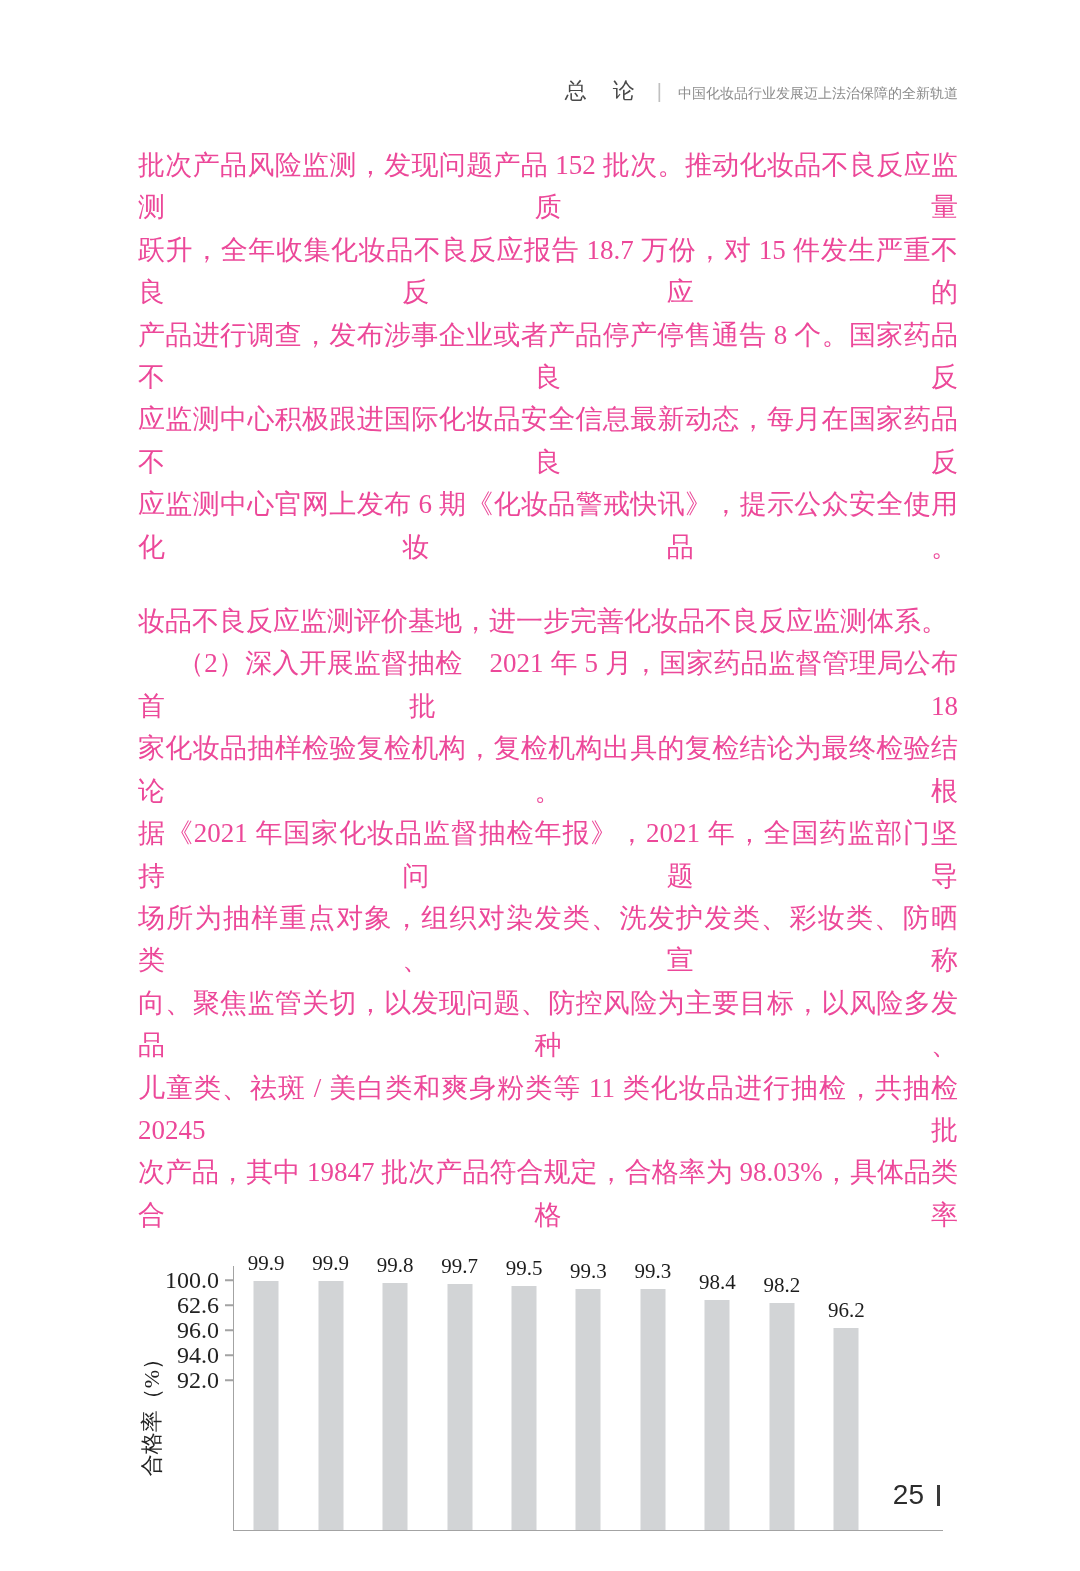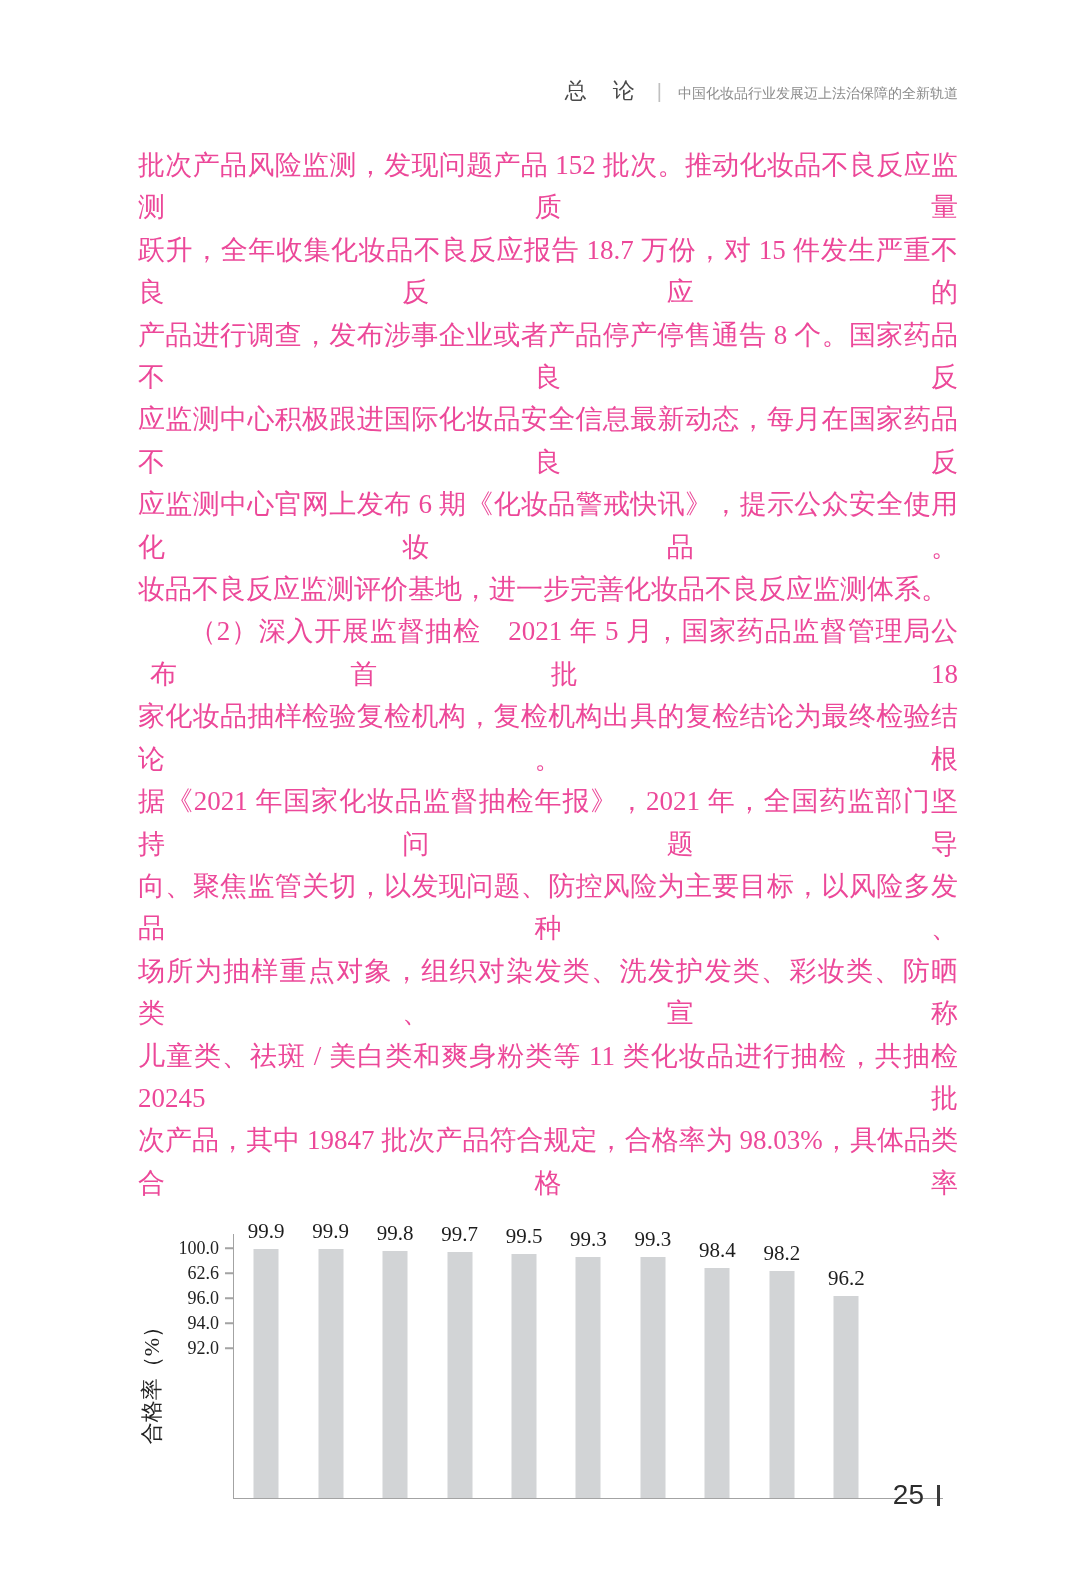--- a/index.html
+++ b/index.html
@@ -39,7 +39,7 @@
   .bodytext{ margin-top:38px; }
   .paragraph{ font-size:27px; line-height:42.4px; color:#ec4899; }
   .line{ text-align:justify; text-align-last:justify; }
-  .line.last{ text-align:right; text-align-last:left; }
+  .line.last{ text-align:right; text-align-last:left;margin-top:32px; }
   .line.indent{ text-indent:1.45em;margin-left:12px; }
   
   :root{

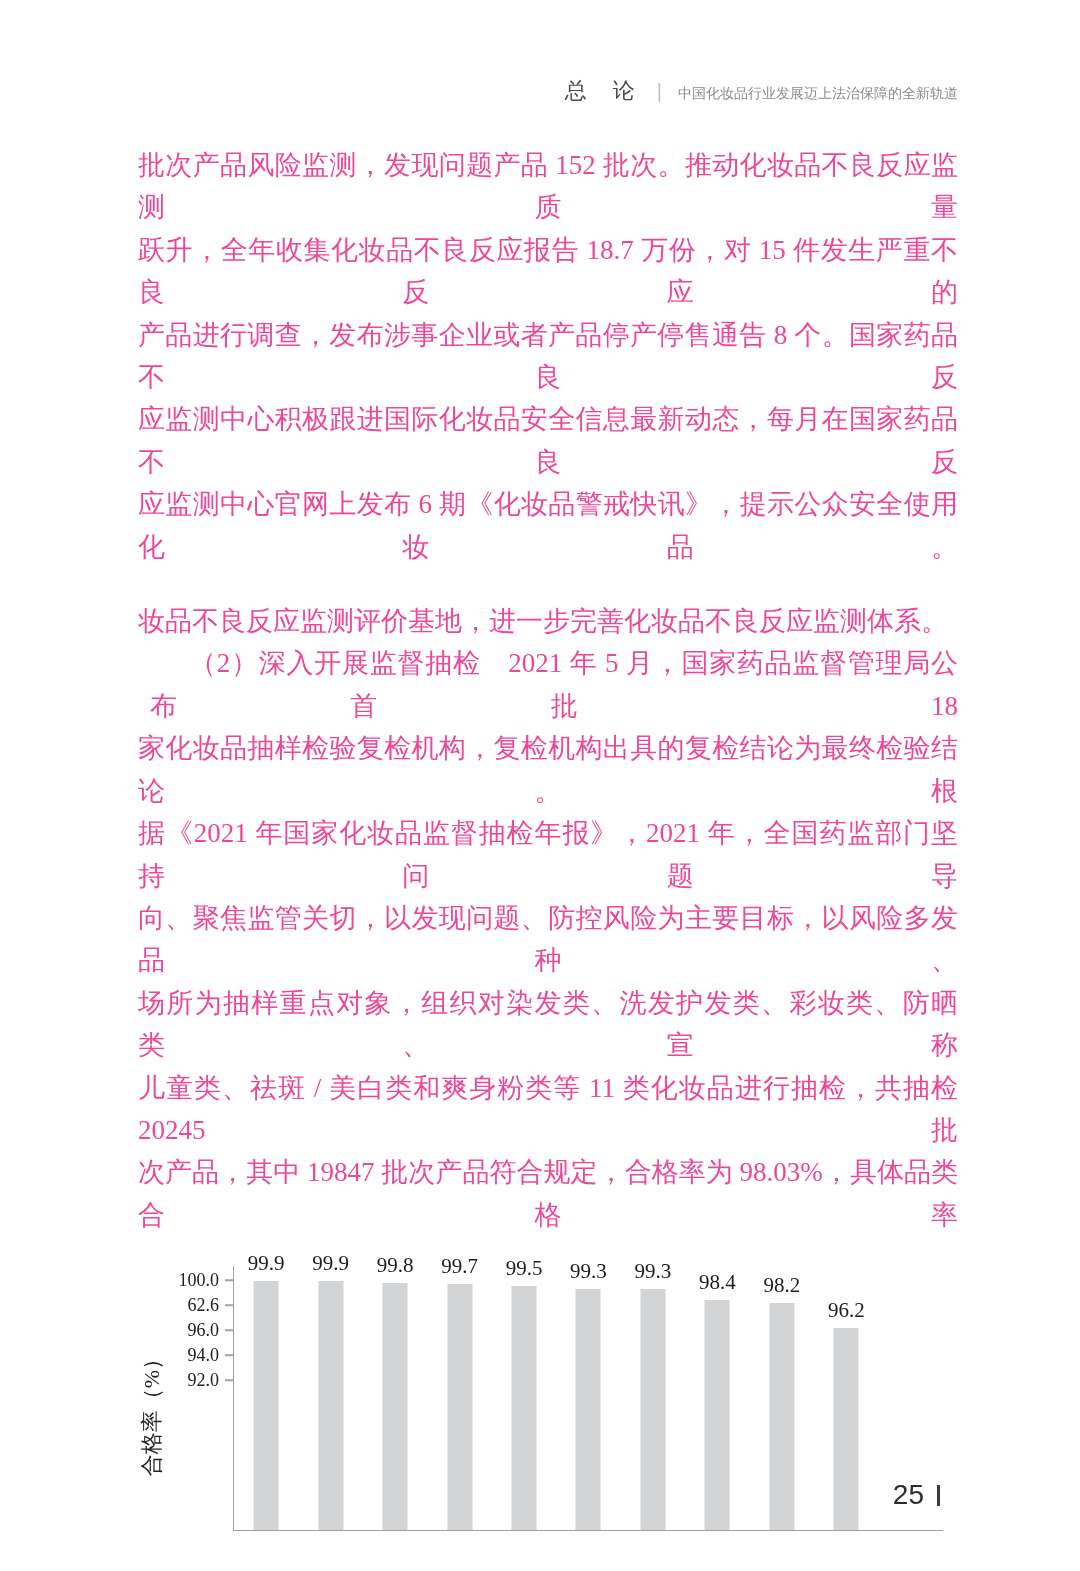--- a/index.html
+++ b/index.html
@@ -40,7 +40,7 @@
   .paragraph{ font-size:27px; line-height:42.4px; color:#ec4899; }
   .line{ text-align:justify; text-align-last:justify; }
   .line.last{ text-align:right; text-align-last:left;margin-top:32px; }
-  .line.indent{ text-indent:1.45em;margin-left:12px; }
+  .line.indent{ text-indent:1.45em; }
   
   :root{
     --bar-color:#d2d4d6;

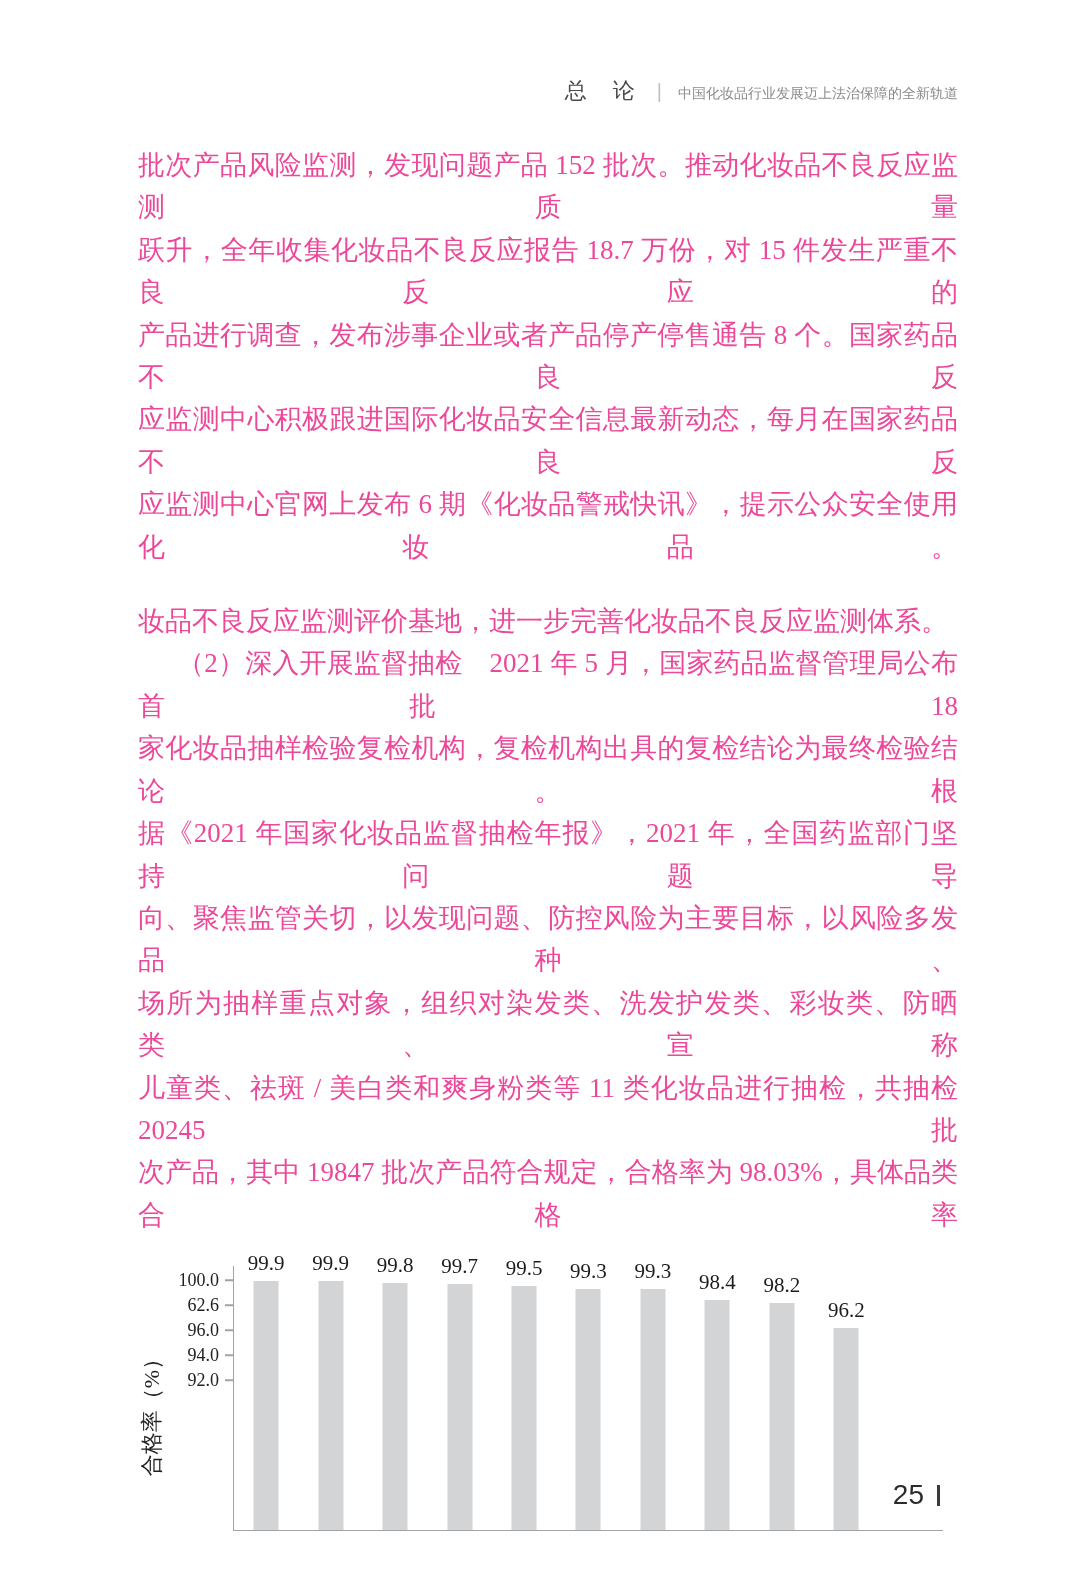--- a/index.html
+++ b/index.html
@@ -134,8 +134,8 @@
           <div class="line indent">（2）深入开展监督抽检　2021 年 5 月，国家药品监督管理局公布首批 18</div>
           <div class="line">家化妆品抽样检验复检机构，复检机构出具的复检结论为最终检验结论。根</div>
           <div class="line">据《2021 年国家化妆品监督抽检年报》，2021 年，全国药监部门坚持问题导</div>
+          <div class="line">场所为抽样重点对象，组织对染发类、洗发护发类、彩妆类、防晒类、宣称</div>
           <div class="line">向、聚焦监管关切，以发现问题、防控风险为主要目标，以风险多发品种、</div>
-          <div class="line">场所为抽样重点对象，组织对染发类、洗发护发类、彩妆类、防晒类、宣称</div>
           <div class="line">儿童类、祛斑 / 美白类和爽身粉类等 11 类化妆品进行抽检，共抽检 20245 批</div>
           <div class="line">次产品，其中 19847 批次产品符合规定，合格率为 98.03%，具体品类合格率</div>
         </div>

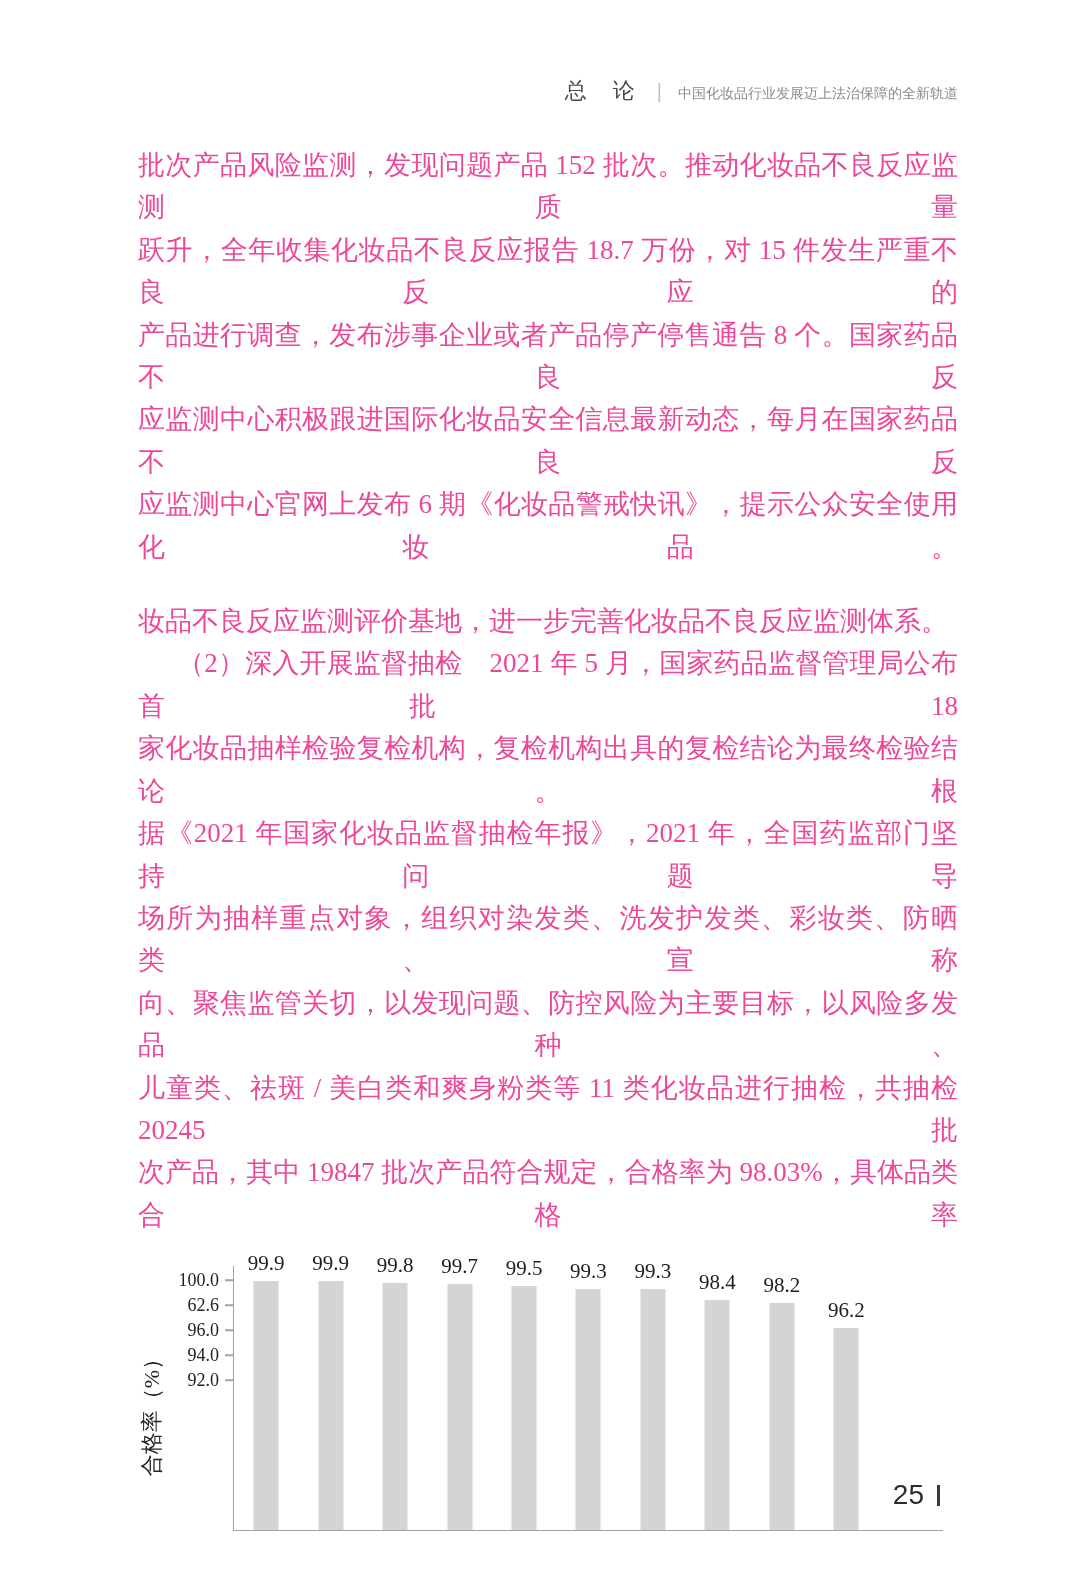--- a/index.html
+++ b/index.html
@@ -71,7 +71,7 @@
     position:absolute;
     right:calc(100% + 15px);
     width:70px; text-align:right;
-    font-size:18px; line-height:22px; color:#222;
+    font-size:24px; line-height:22px; color:#222;
     white-space:nowrap;
   }
   .ytick-mark{

